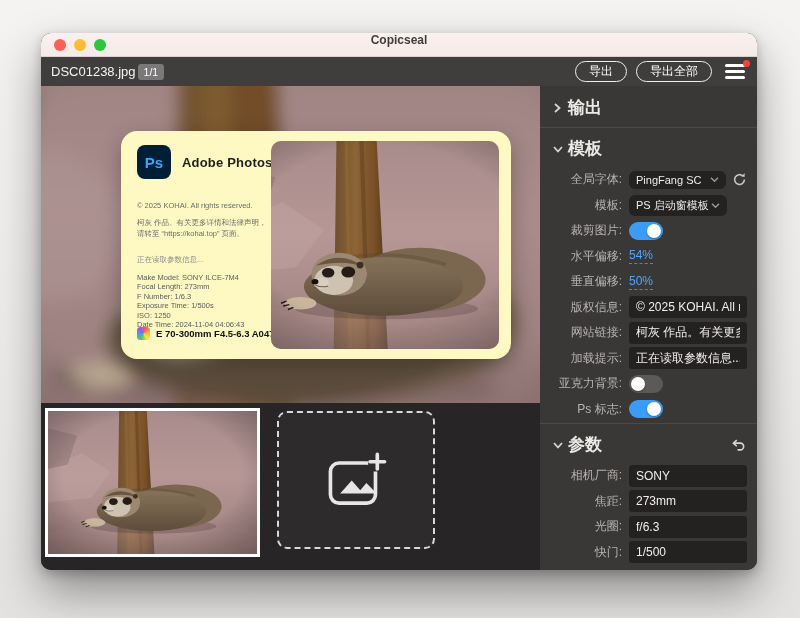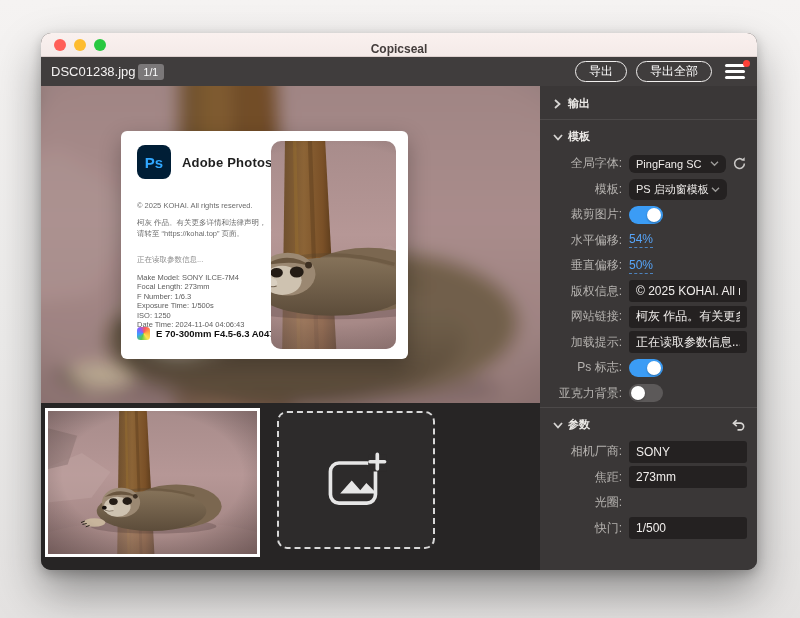--- a/index.html
+++ b/index.html
@@ -15,7 +15,7 @@
   
   .titlebar { height:24px; background:linear-gradient(180deg,#faf1ef,#f4eae8);
               border-bottom:1px solid #ddd0ce; position:relative; flex:none;
-              display:flex; align-items:flex-end; justify-content:center; }
+              display:flex; align-items:flex-start; justify-content:center; }
   .traffic { position:absolute; left:13px; top:6px; display:flex; gap:8px; }
   .light { width:12px; height:12px; border-radius:50%; }
   .light.red{ background:#ff5f57; } .light.yellow{ background:#febc2e; } .light.green{ background:#28c840; }

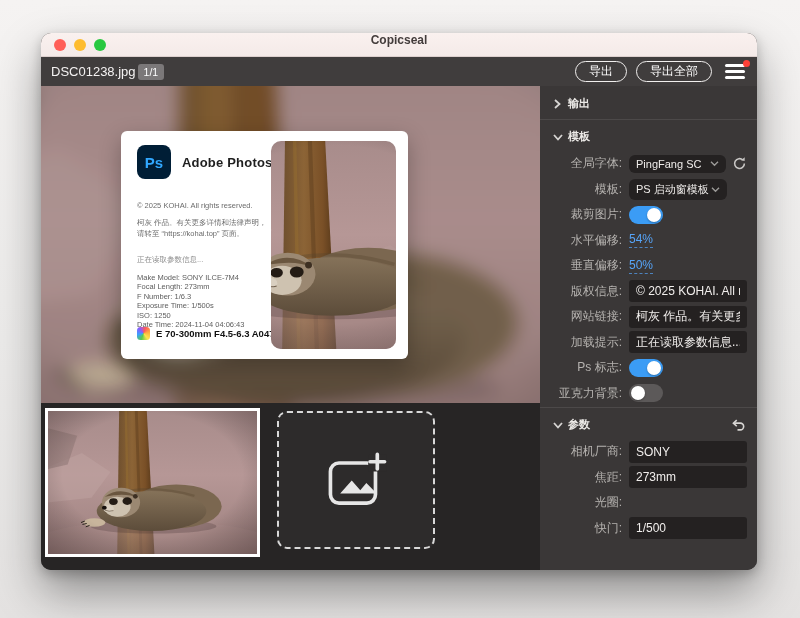--- a/index.html
+++ b/index.html
@@ -77,7 +77,7 @@
   
   .panel { flex:1; background:#3a3737; min-width:0; overflow:hidden; padding-top:2px;
            color:#eceae7; }
-  .sec { display:flex; align-items:center; padding:8px 12px 7px 13px; font-size:11px;
+  .sec { display:flex; align-items:center; padding:8px 12px 7px 13px; font-size:17px;
          font-weight:700; cursor:pointer; }
   .sec .chev { width:13px; flex:none; color:#d6d4d2; display:flex; align-items:center; }
   .sec .sec-label { margin-left:2px; }

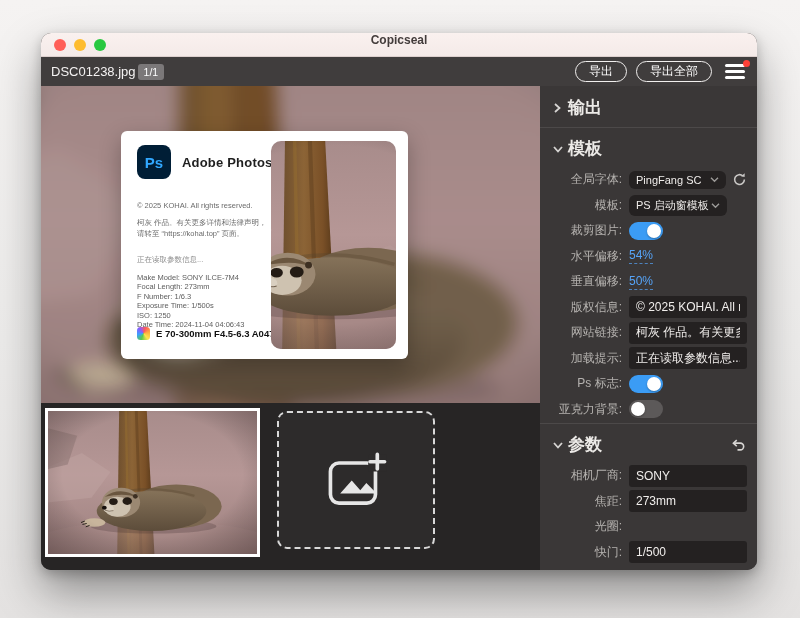--- a/index.html
+++ b/index.html
@@ -47,8 +47,8 @@
   .preview-shade { position:absolute; inset:0; background:rgba(20,10,12,.05); }
 
   
-  .card { position:absolute; left:80px; top:45px; width:287px; height:228px; background:#ffffff;
-          border-radius:6px; box-shadow:0 8px 22px rgba(0,0,0,.28); }
+  .card { position:absolute; left:80px; top:45px; width:390px; height:228px; background:#fef9c3;
+          border-radius:16px; box-shadow:0 8px 22px rgba(0,0,0,.28); }
   .card-logo-row { position:absolute; left:16px; top:14px; display:flex; align-items:center; }
   .ps-logo { width:34px; height:34px; border-radius:8px; background:#001e36; display:flex;
              align-items:center; justify-content:center; font-weight:700; font-size:15px; color:#31a8ff; }

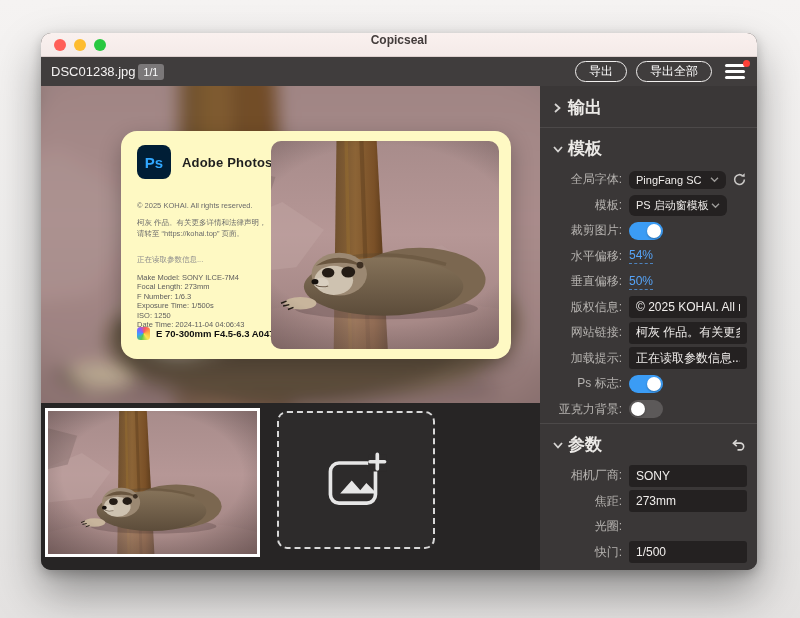--- a/index.html
+++ b/index.html
@@ -347,18 +347,18 @@
       </div>
 
       <div class="row">
-        <span class="lbl">Ps 标志:</span>
-        <div class="ctl">
-          <div class="toggle on">
+        <span class="lbl">亚克力背景:</span>
+        <div class="ctl">
+          <div class="toggle">
               <span class="knob"></span>
             </div>
         </div>
       </div>
 
       <div class="row">
-        <span class="lbl">亚克力背景:</span>
-        <div class="ctl">
-          <div class="toggle">
+        <span class="lbl">Ps 标志:</span>
+        <div class="ctl">
+          <div class="toggle on">
               <span class="knob"></span>
             </div>
         </div>

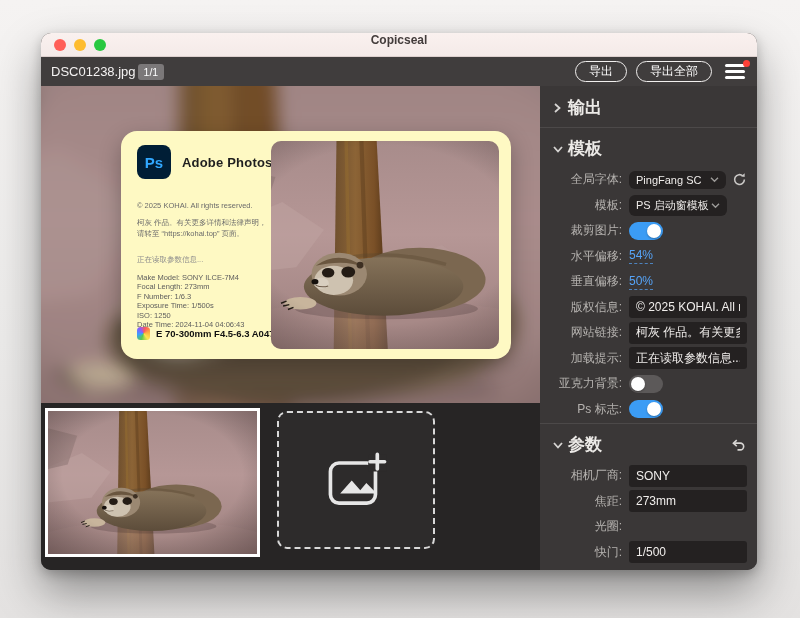--- a/index.html
+++ b/index.html
@@ -396,6 +396,9 @@
       </div>
       <div class="row">
         <span class="lbl">光圈:</span>
+        <div class="ctl">
+            <input class="tinput" value="f/6.3" style="">
+          </div>
       </div>
       <div class="row">
         <span class="lbl">快门:</span>

